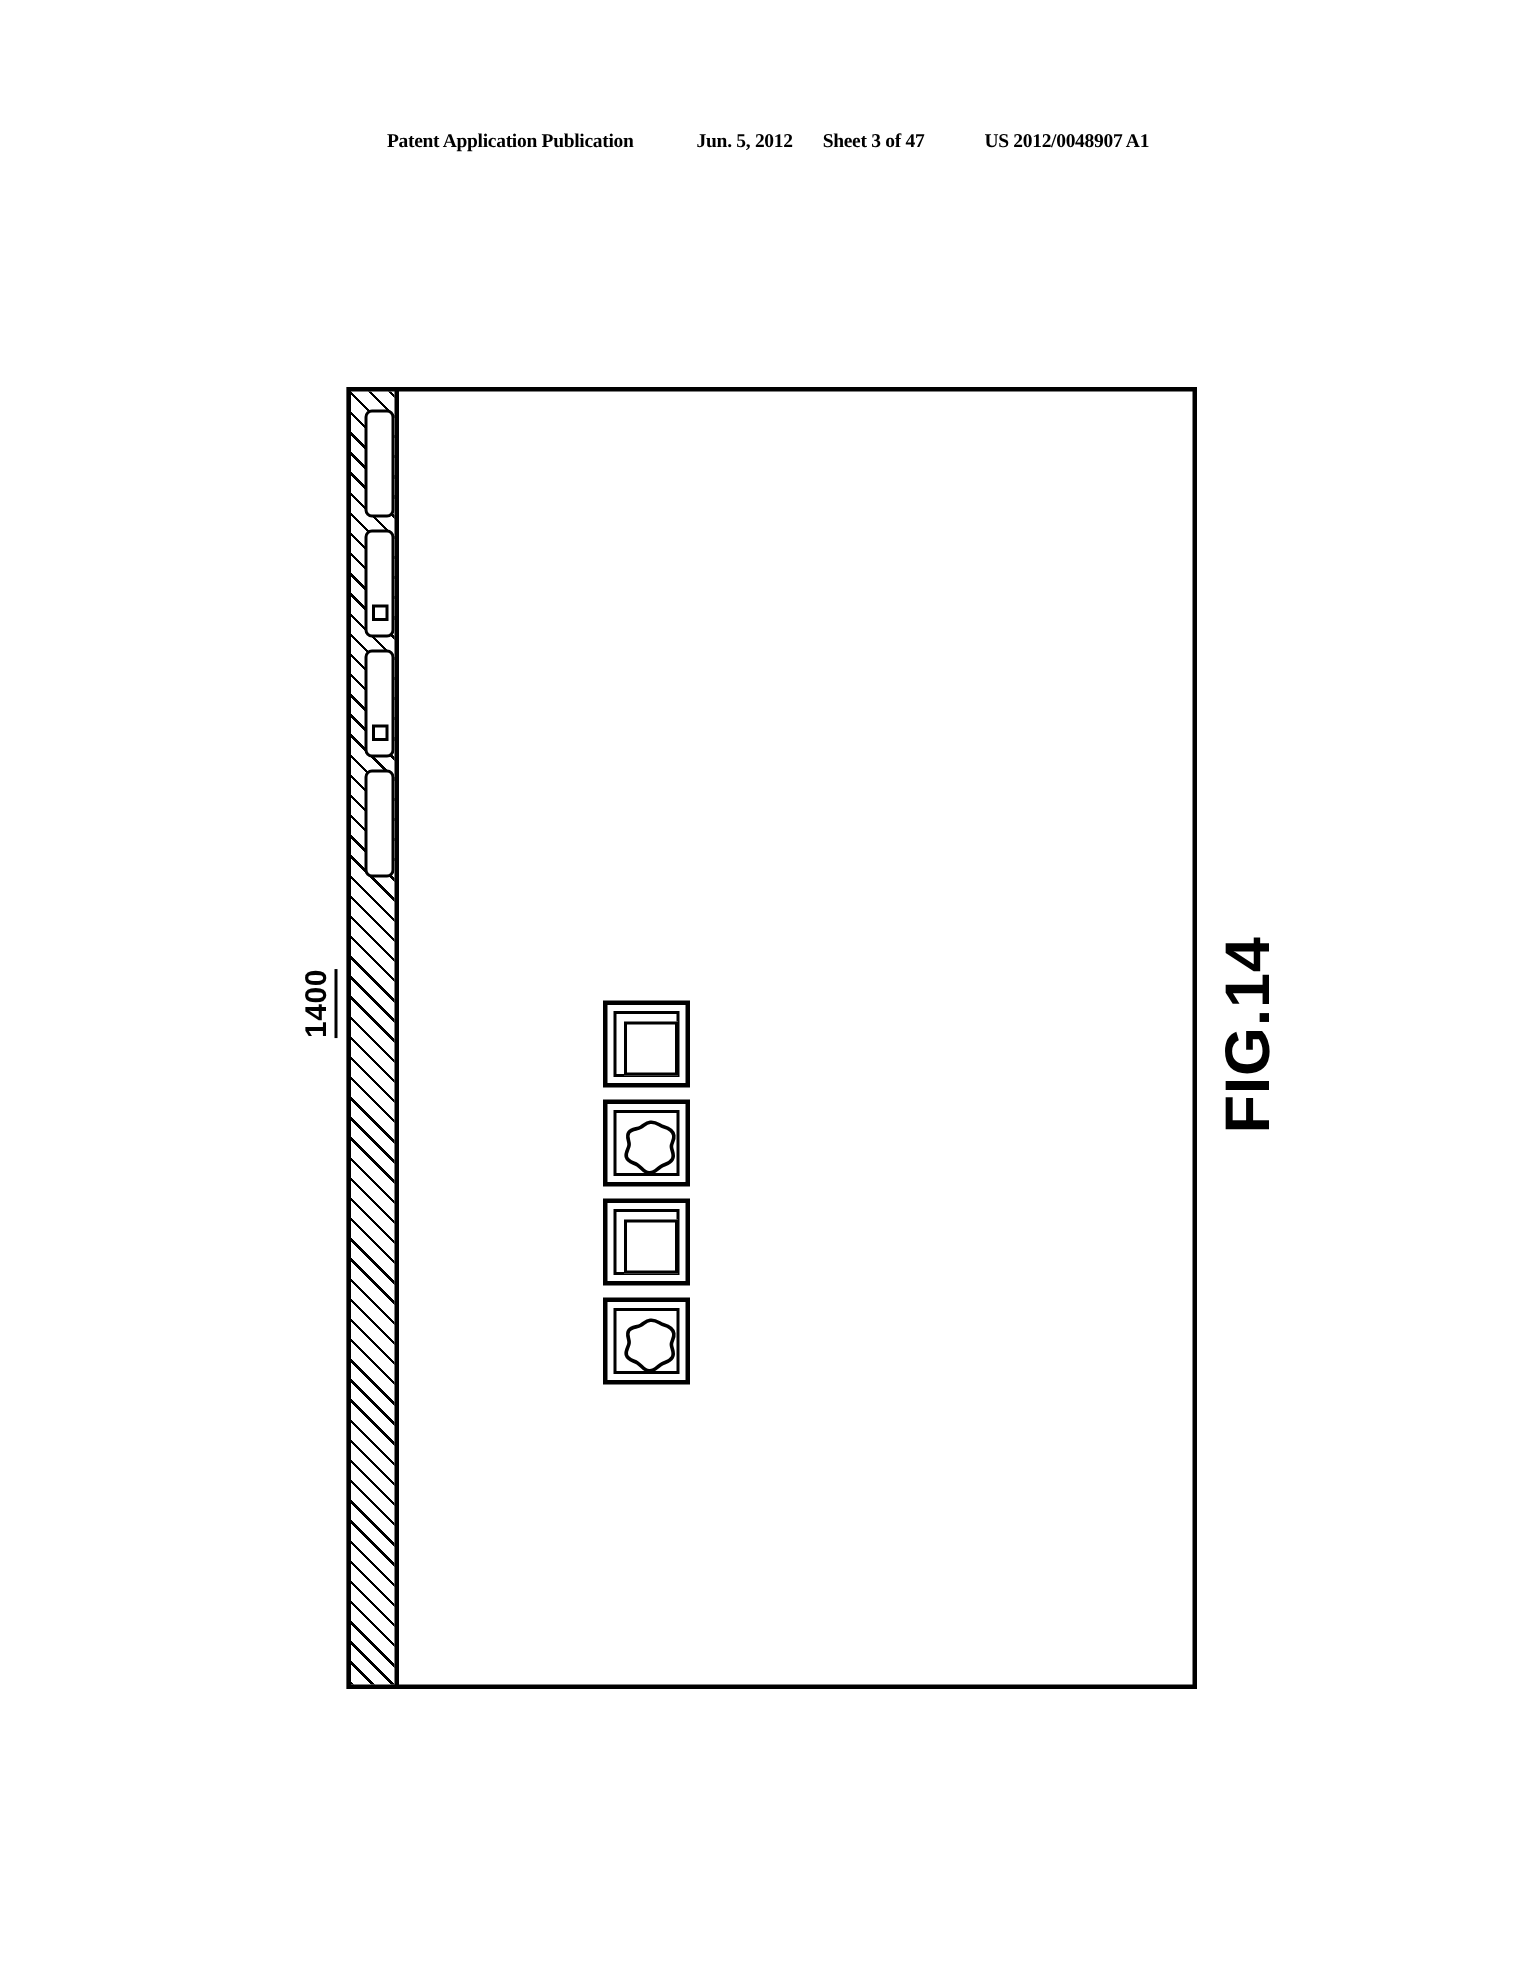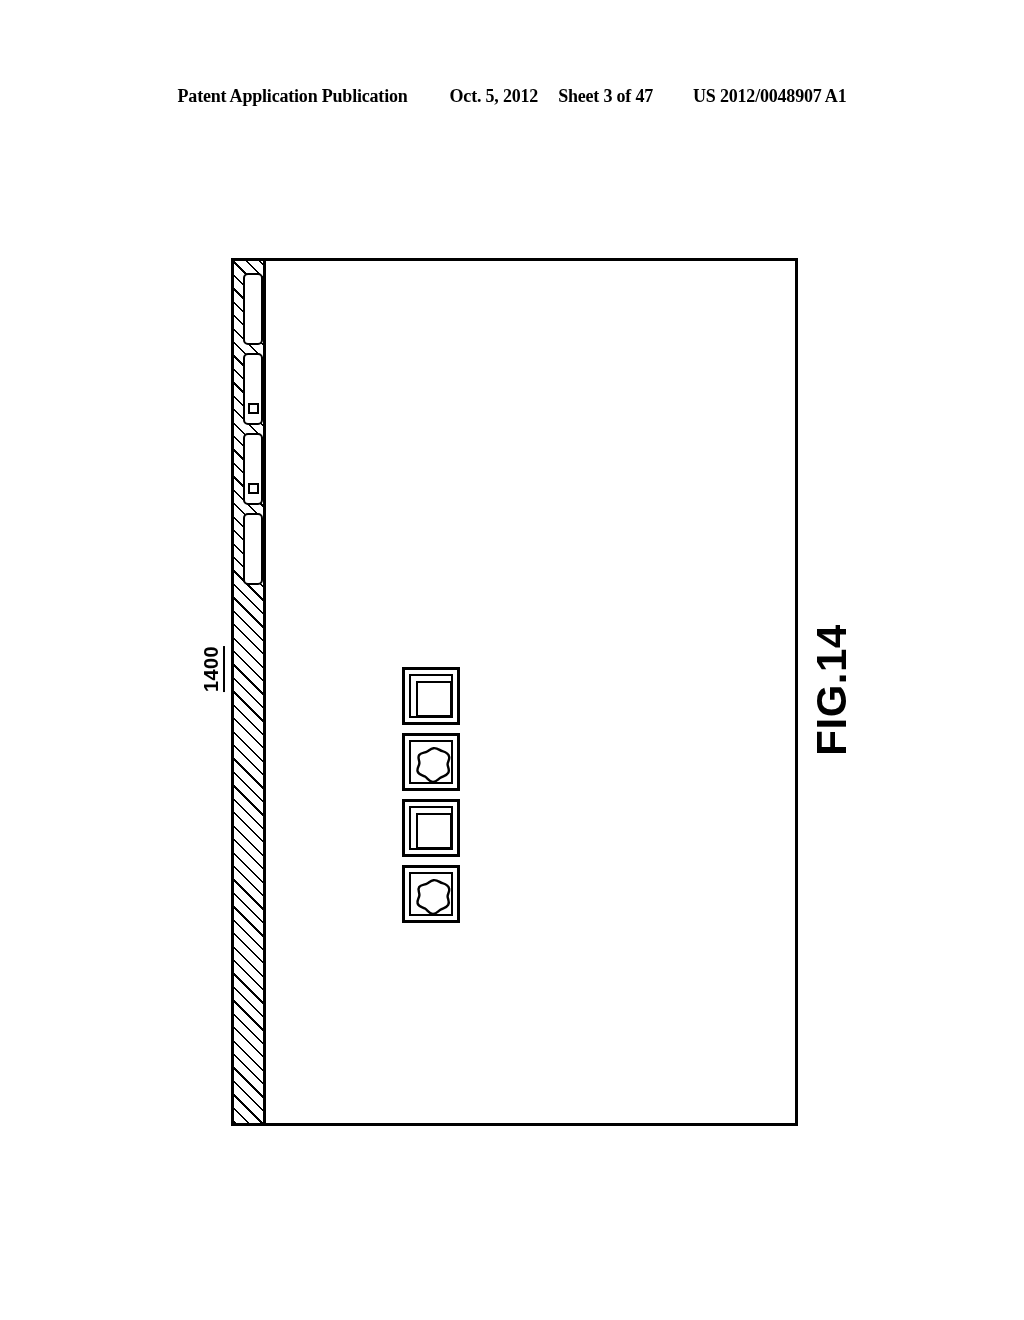--- a/index.html
+++ b/index.html
@@ -32,7 +32,7 @@
   .page-header .hdr-seg {
     font-family: "Liberation Serif", serif;
     font-weight: bold;
-    font-size: 18px;
+    font-size: 13px;
     letter-spacing: -0.2px;
     color: #000;
   }

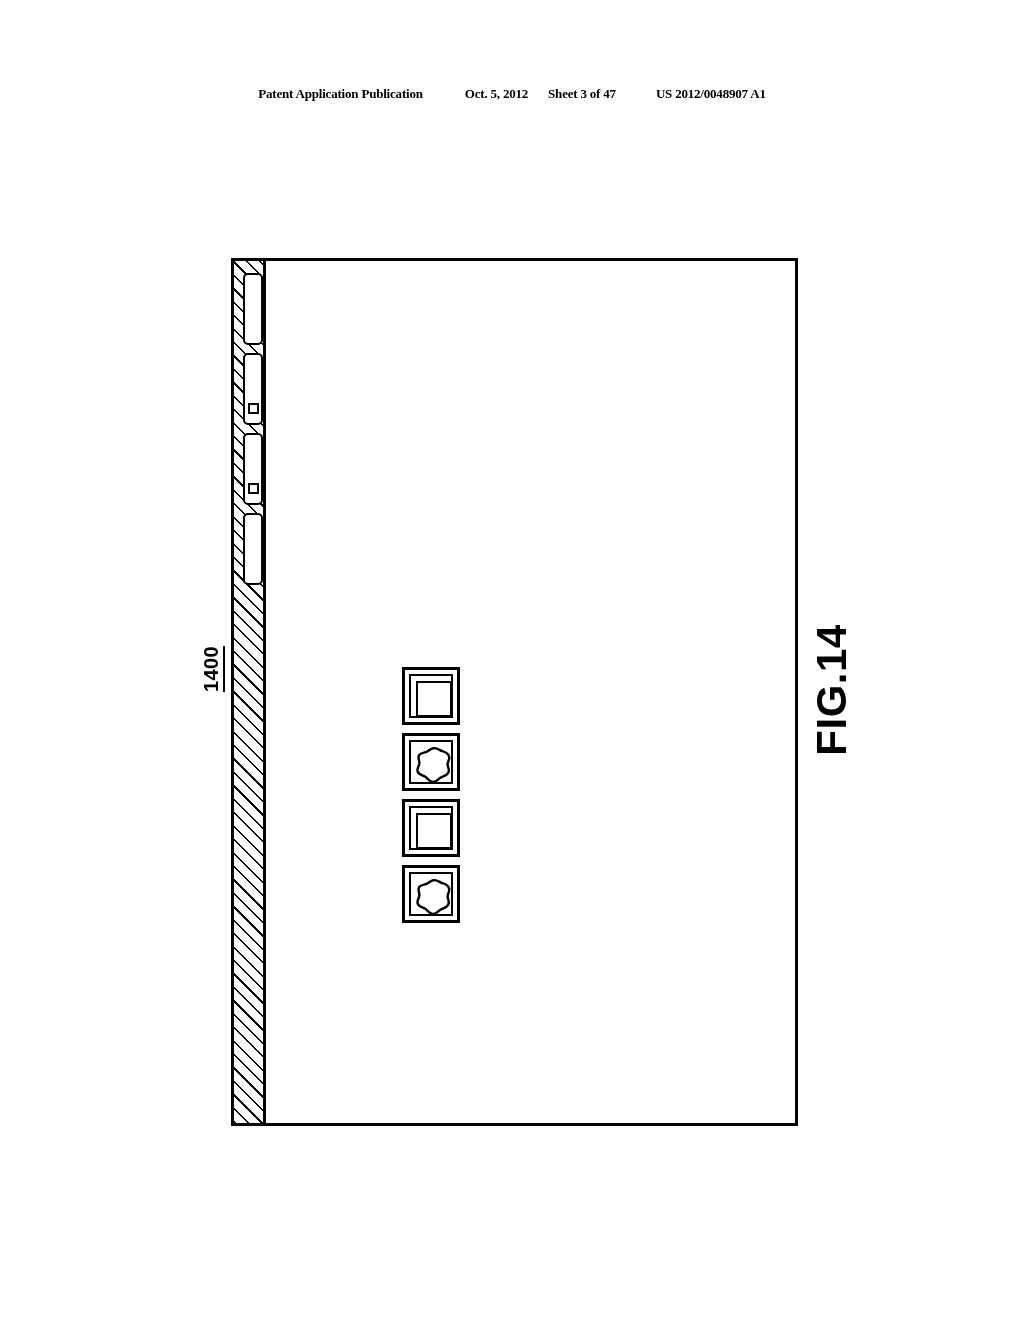--- a/index.html
+++ b/index.html
@@ -206,7 +206,7 @@
 <div class="page-header">
   <span class="hdr-seg">Patent Application Publication</span>
   <span class="hdr-gap-lg"></span>
-  <span class="hdr-seg">Oct. 5, 2012</span>
+  <span class="hdr-seg">Jun. 5, 2012</span>
   <span class="hdr-gap-md"></span>
   <span class="hdr-seg">Sheet 3 of 47</span>
   <span class="hdr-gap-xl"></span>

